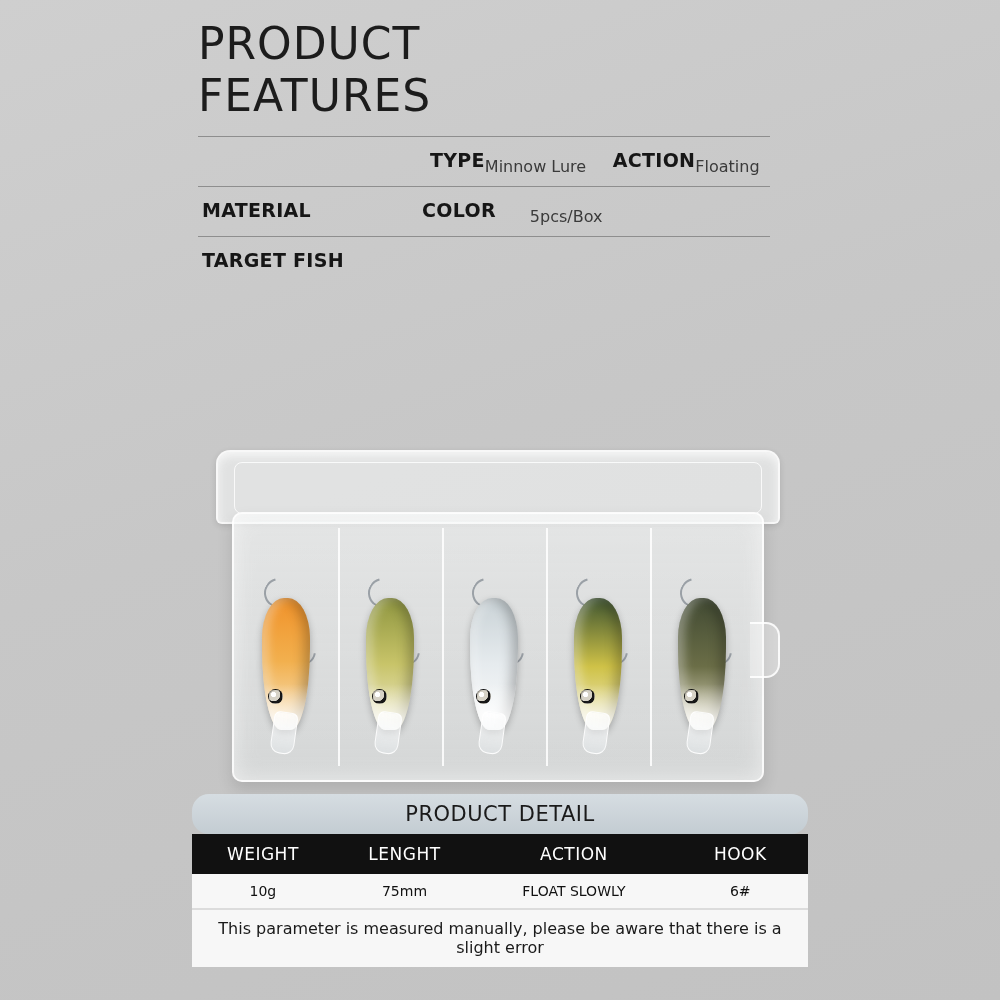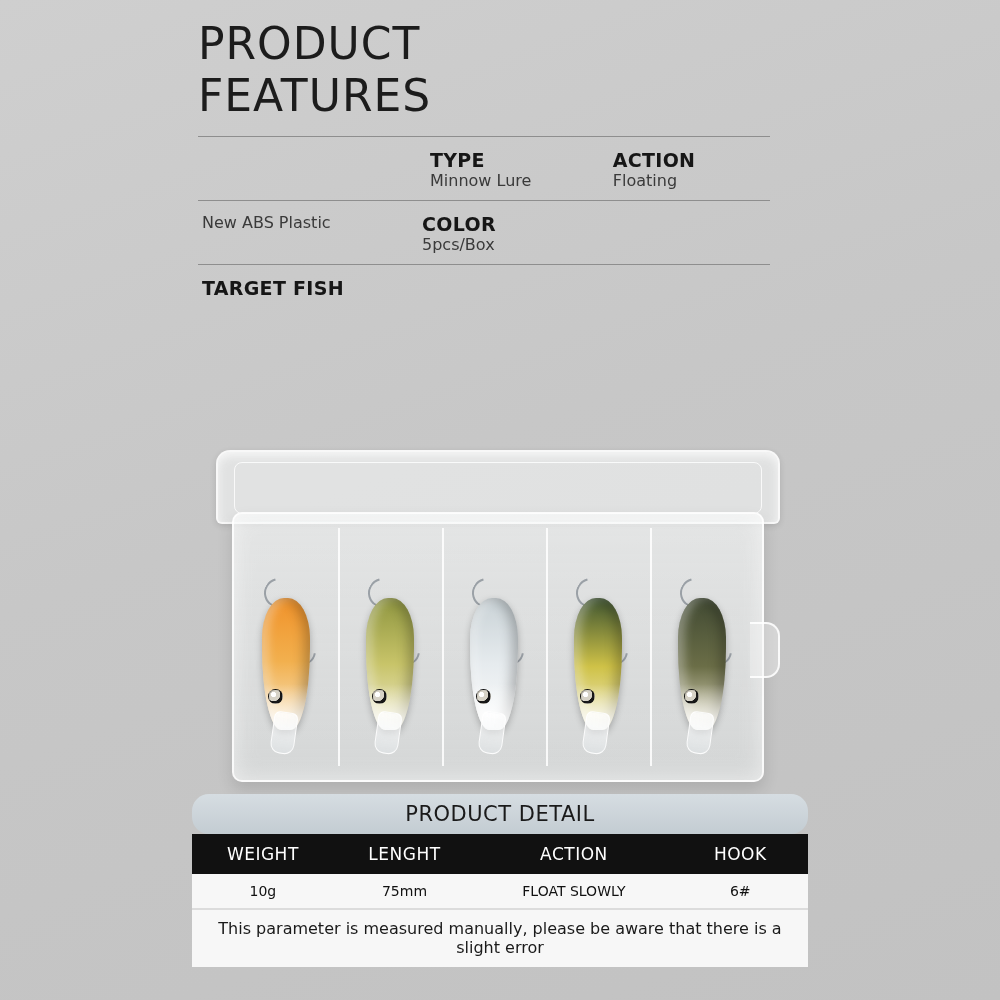--- a/index.html
+++ b/index.html
@@ -56,7 +56,7 @@
   }
   .spec-cell {
     display: flex;
-    flex-direction: column;
+    flex-direction: row;
   }
   .spec-label {
     font-size: 19px;

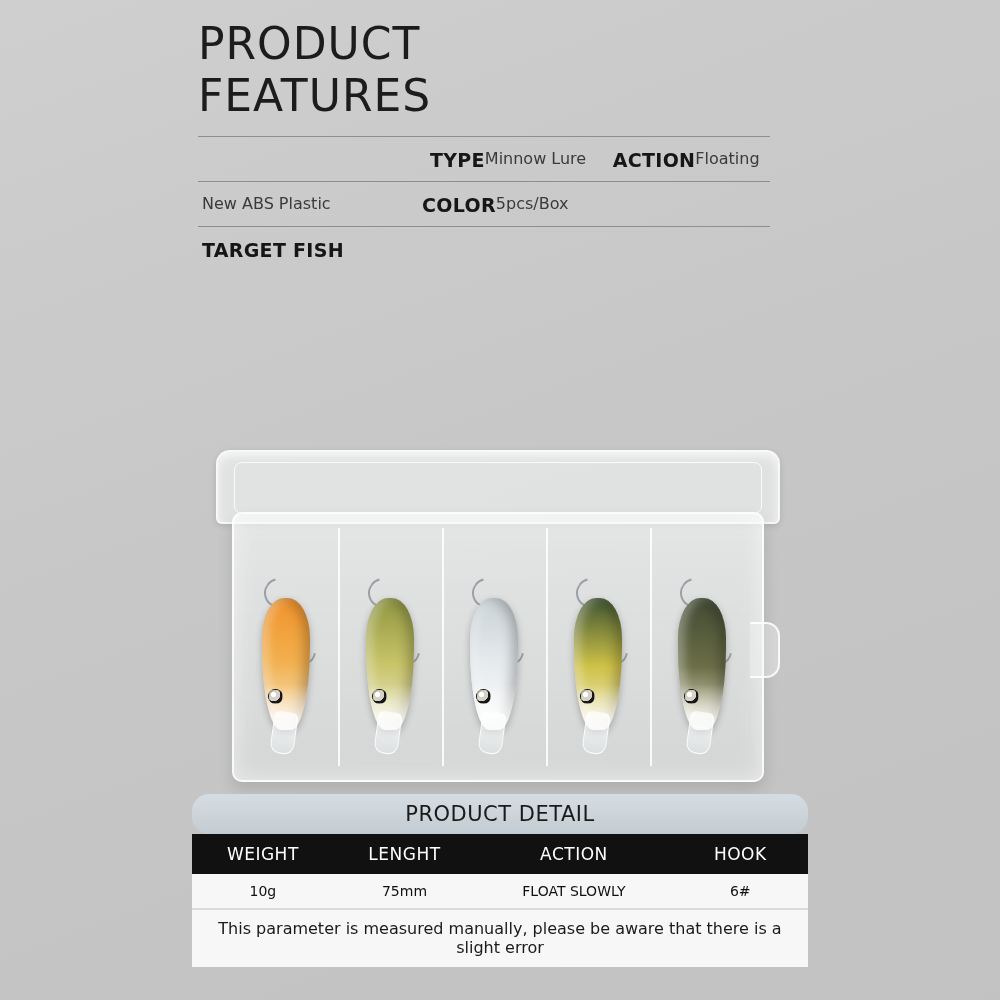--- a/index.html
+++ b/index.html
@@ -68,7 +68,7 @@
   .spec-value {
     font-size: 16px;
     color: #3a3a3a;
-    margin-top: 0;
+    margin-top: 8px;
     font-family: "DejaVu Sans", sans-serif;
   }
   .row-type .c1 { margin-left: 232px; width: 186px; }

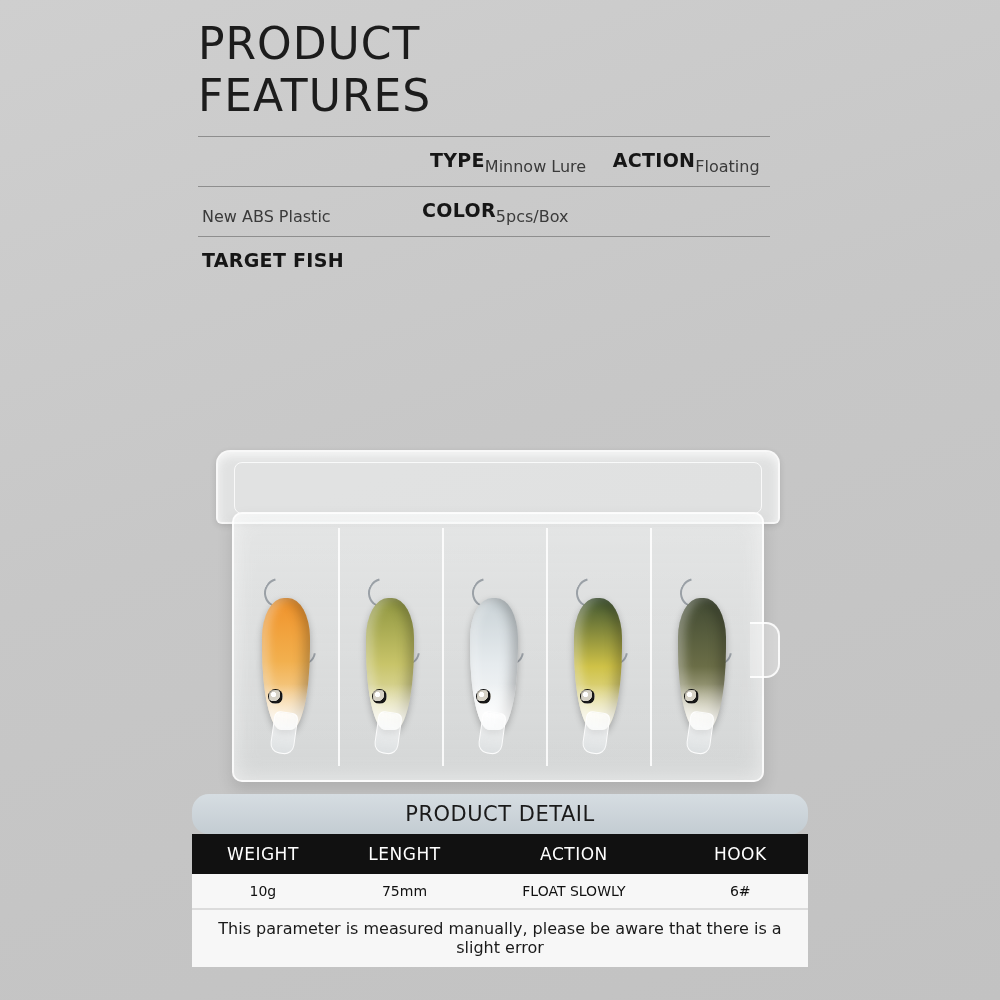--- a/index.html
+++ b/index.html
@@ -284,6 +284,7 @@
 
     <div class="spec-row row-mat">
       <div class="spec-cell c1">
+        <span class="spec-label">MATERIAL</span>
         <span class="spec-value">New ABS Plastic</span>
       </div>
       <div class="spec-cell c2">

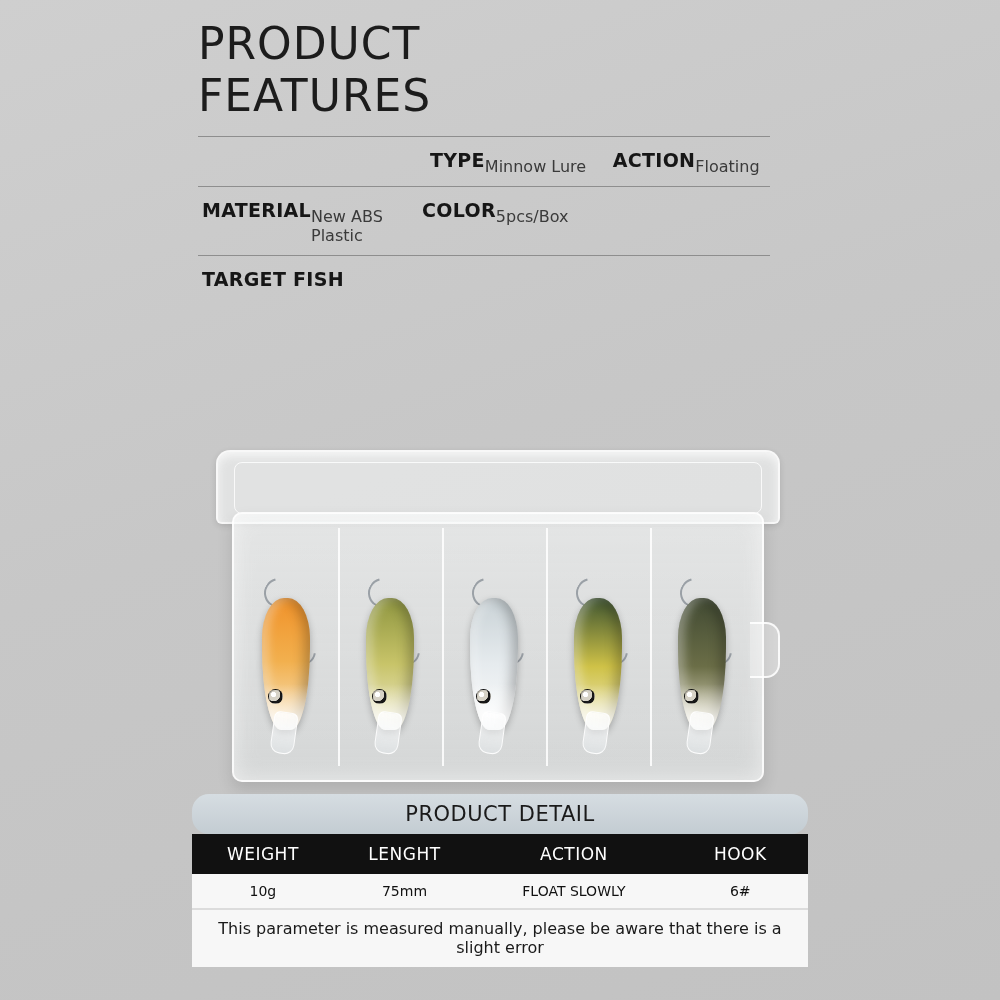--- a/index.html
+++ b/index.html
@@ -285,7 +285,6 @@
     <div class="spec-row row-mat">
       <div class="spec-cell c1">
         <span class="spec-label">MATERIAL</span>
-        <span class="spec-value">New ABS Plastic</span>
       </div>
       <div class="spec-cell c2">
         <span class="spec-label">COLOR</span>

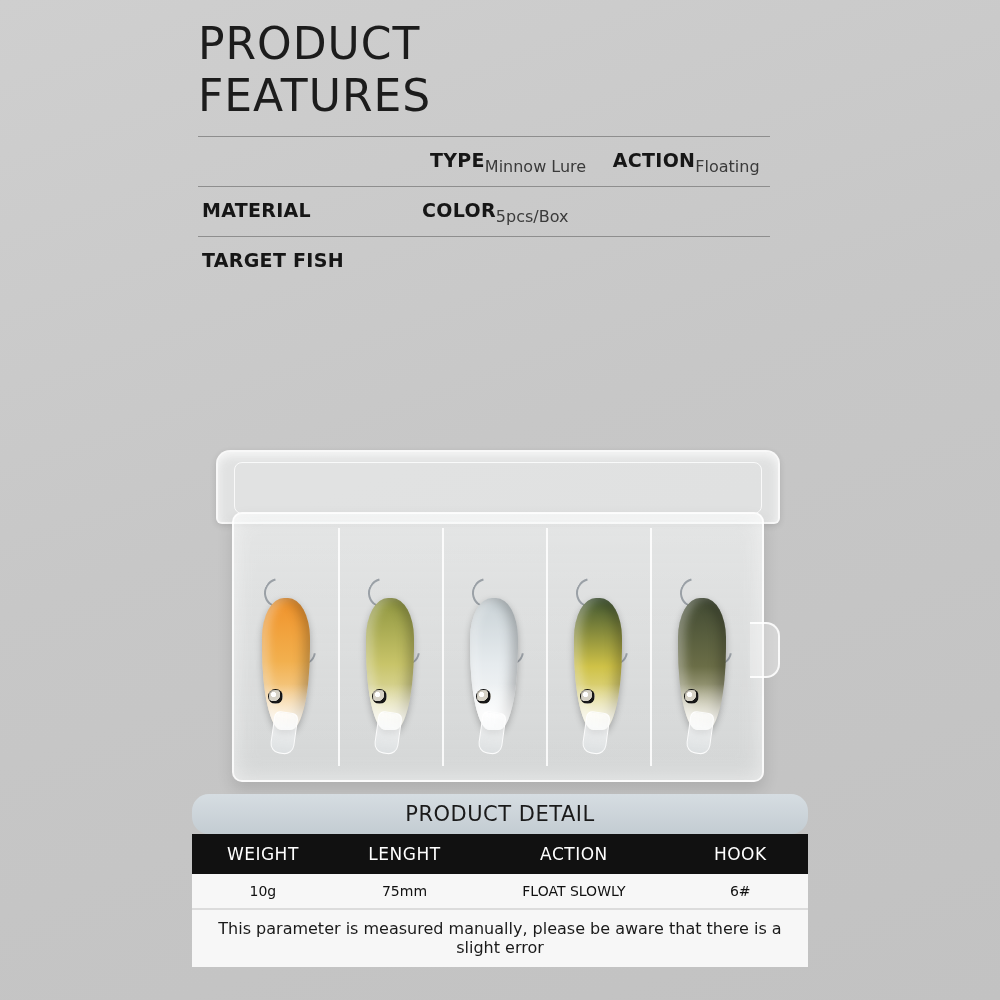--- a/index.html
+++ b/index.html
@@ -74,7 +74,7 @@
   .row-type .c1 { margin-left: 232px; width: 186px; }
   .row-type .c2 { width: 160px; }
   .row-mat .c1 { margin-left: 4px; width: 220px; }
-  .row-mat .c2 { width: 200px; }
+  .row-mat .c2 { width: 200px; gap: 34px; }
   .row-fish .c1 { margin-left: 4px; width: 560px; gap: 36px; }
 
   

